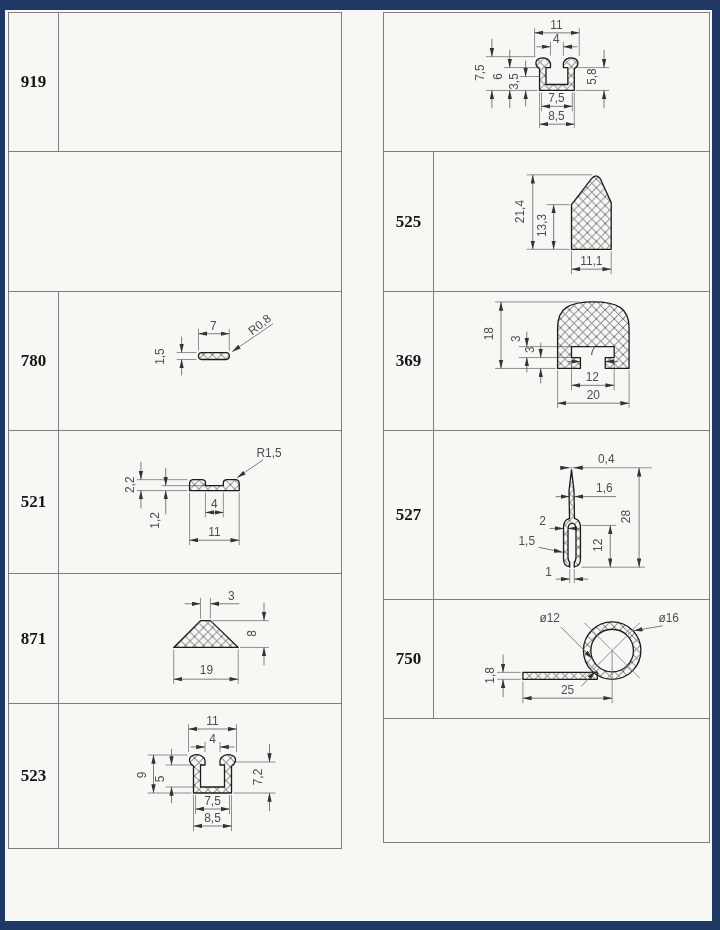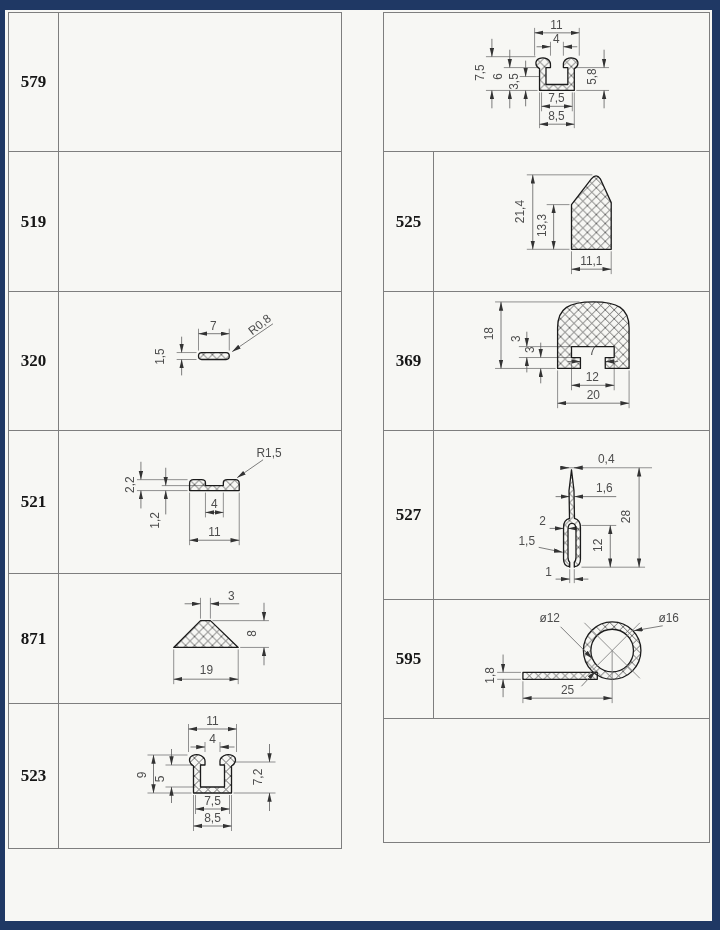--- a/index.html
+++ b/index.html
@@ -51,7 +51,7 @@
 
     <div class="row" style="height:139px">
       <div class="num">
-          <span>579</span>
+          <span>919</span>
         </div>
     </div>
 

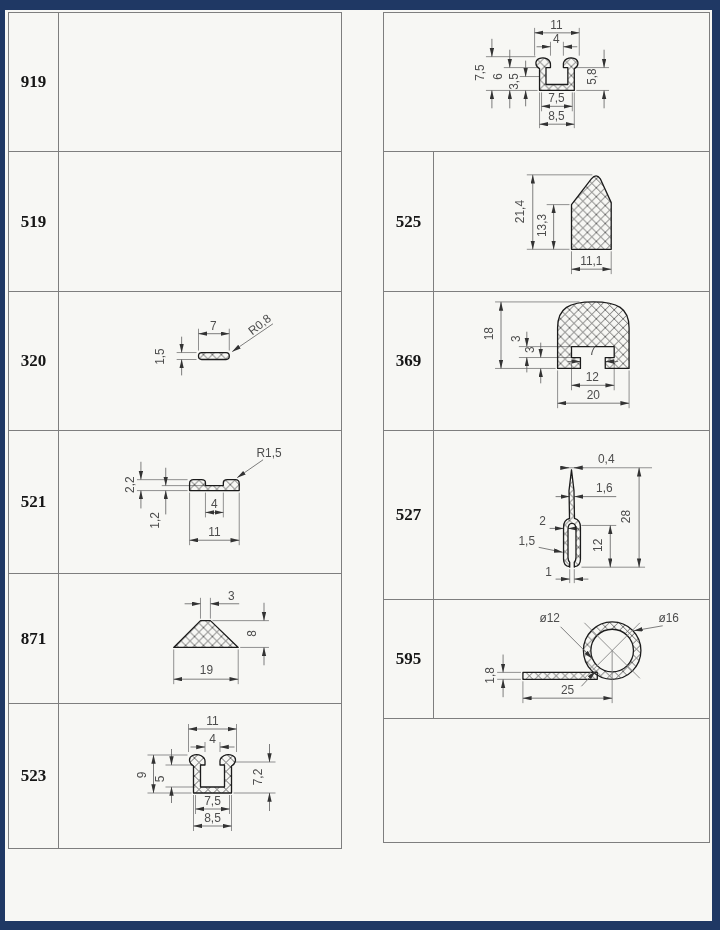--- a/index.html
+++ b/index.html
@@ -56,9 +56,6 @@
     </div>
 
     <div class="row" style="height:140px">
-      <div class="num">
-          <span>519</span>
-        </div>
     </div>
 
     <div class="row" style="height:139px">

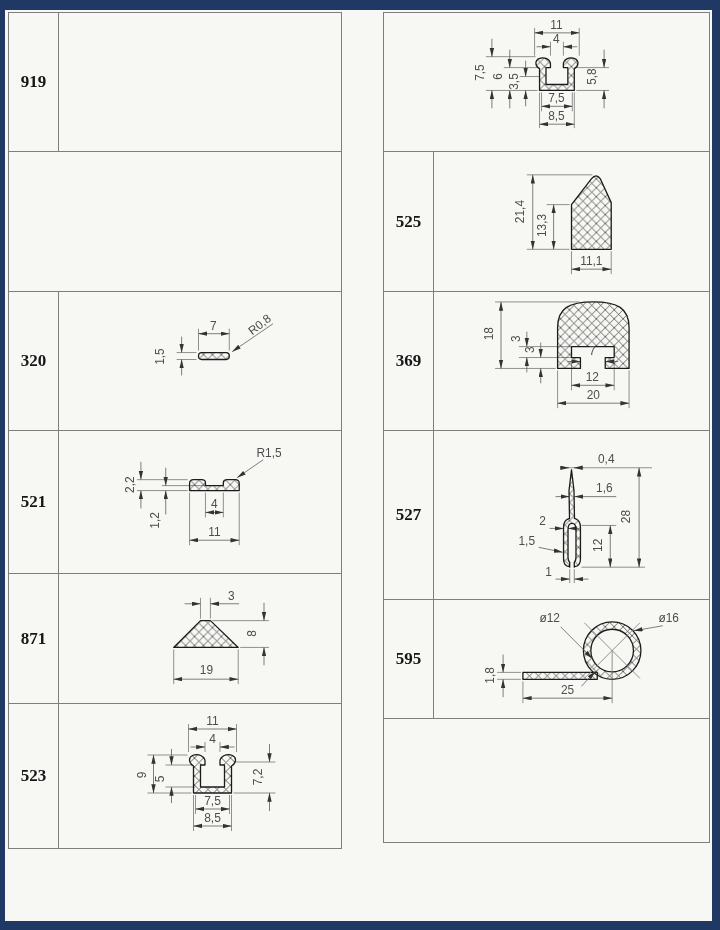--- a/index.html
+++ b/index.html
@@ -60,7 +60,7 @@
 
     <div class="row" style="height:139px">
       <div class="num">
-          <span>320</span>
+          <span>780</span>
         </div>
       <div class="draw">
         <svg viewBox="0 0 281 139" preserveAspectRatio="xMidYMin meet">

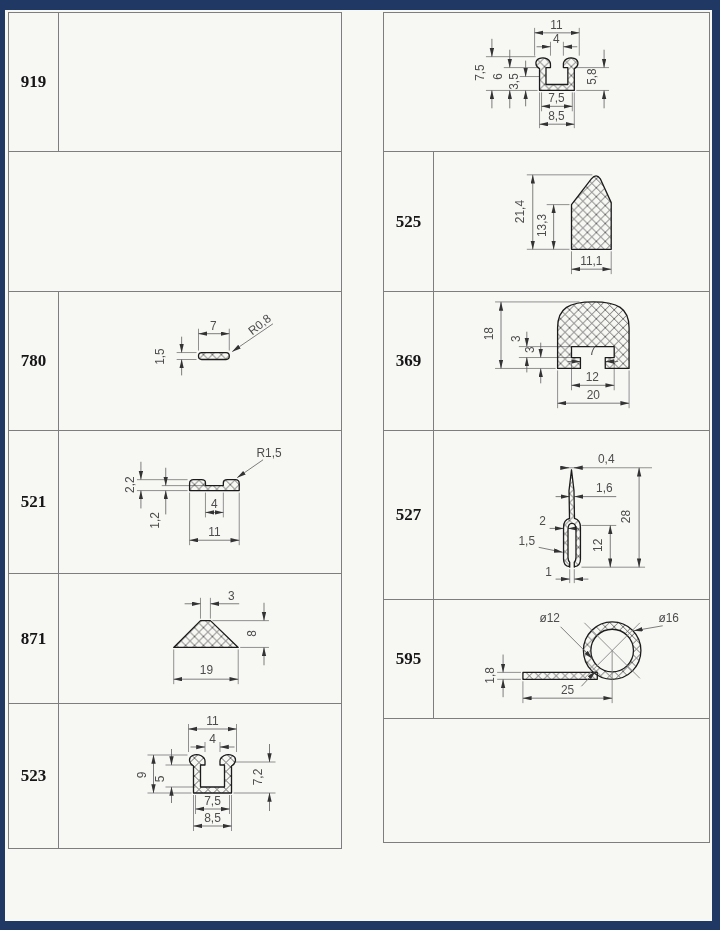--- a/index.html
+++ b/index.html
@@ -277,7 +277,7 @@
 
     <div class="row" style="height:119px">
       <div class="num">
-          <span>595</span>
+          <span>750</span>
         </div>
       <div class="draw">
         <svg viewBox="0 0 274 119" preserveAspectRatio="xMidYMin meet">

